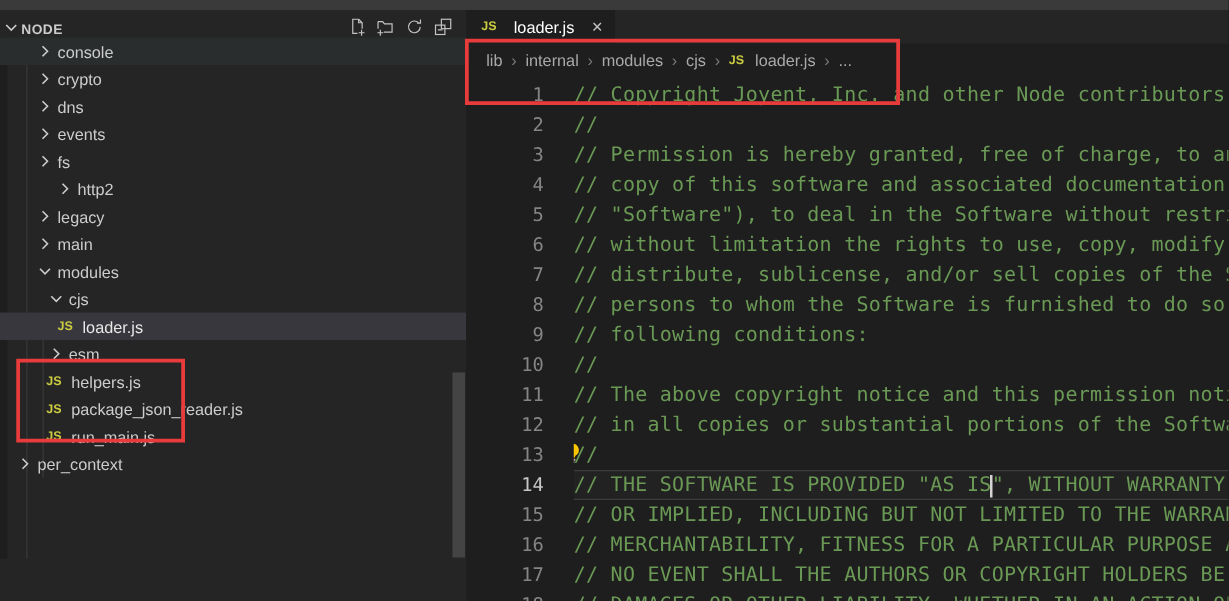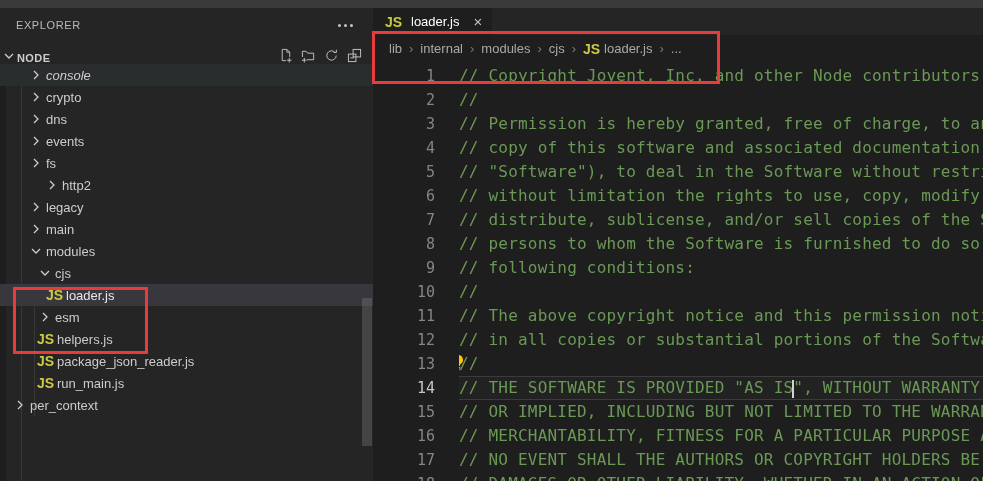--- a/index.html
+++ b/index.html
@@ -70,14 +70,6 @@
 
   <div class="main">
     <aside class="sidebar">
-      <div class="sidebar-header">
-        <span class="sidebar-title">EXPLORER</span>
-        <span class="more-dots">
-            <i></i>
-            <i></i>
-            <i></i>
-          </span>
-      </div>
       <div class="section-header">
         <span class="section-chevron">
           <svg viewBox="0 0 16 16">

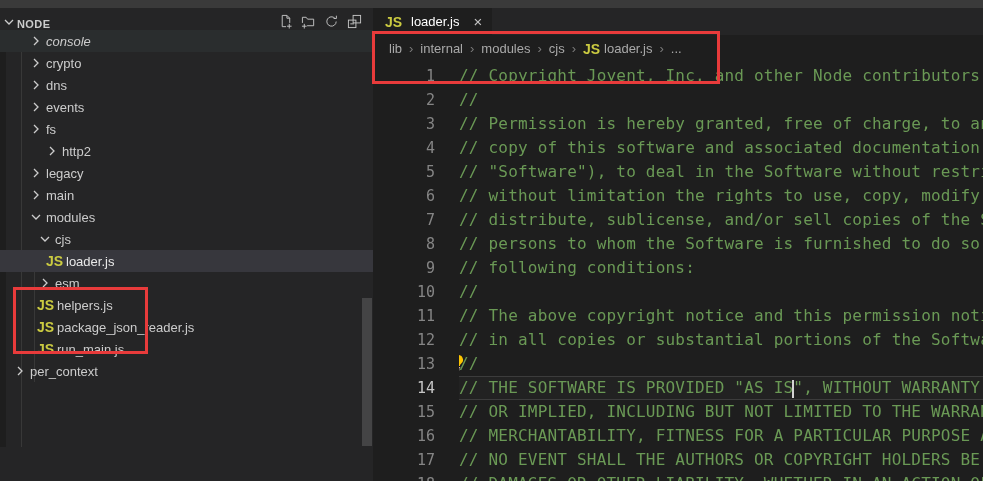--- a/index.html
+++ b/index.html
@@ -32,7 +32,7 @@
   .tree-row.hover { background: #2a2d2e; }
   .tree-row.selected { background: #37373d; color: #e8e8e8; }
   .tree-chevron { width: 16px; height: 16px; flex: 0 0 auto; margin-right: 2px; }
-  .js-badge { width: 16px; flex: 0 0 auto; margin-right: 4px; text-align: left; font-size: 14px; font-weight: bold; color: #cbcb41; font-family: "Liberation Sans", sans-serif; }
+  .js-badge { width: 16px; flex: 0 0 auto; margin-right: 4px; text-align: left; font-size: 10px; font-weight: bold; color: #cbcb41; font-family: "Liberation Sans", sans-serif; }
   .tree-label { white-space: nowrap; }
 
   .sb-scrollbar { position: absolute; right: 1px; top: 290px; width: 10px; height: 148px; background: rgba(121,121,121,.38); }

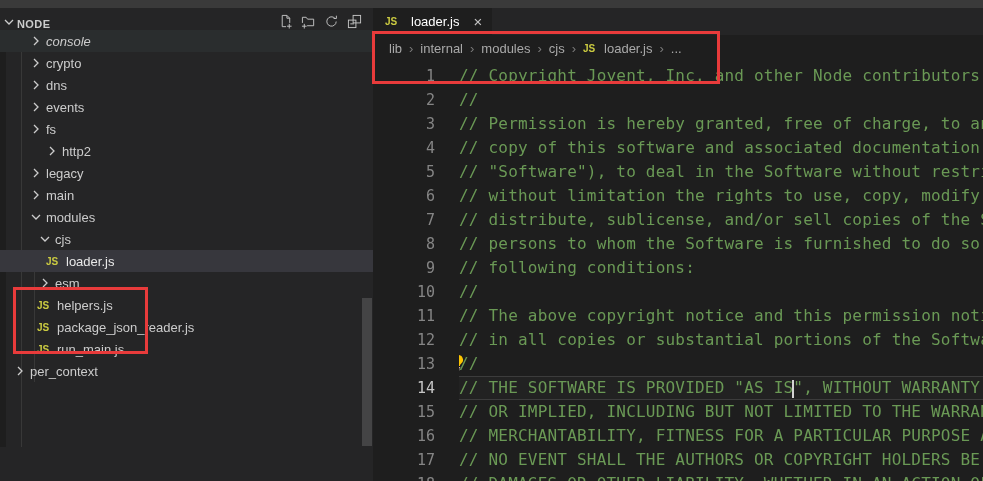--- a/index.html
+++ b/index.html
@@ -112,7 +112,7 @@
         <div class="left-strip"></div>
         <div class="indent-guide" style="left:21px;top:0;height:417px;"></div>
         <div class="indent-guide" style="left:34px;top:220px;height:132px;"></div>
-      <div class="tree-row hover" style="padding-left: 28px; font-style: italic;">
+      <div class="tree-row hover" style="padding-left: 28px;">
             <span class="tree-chevron"><svg viewBox="0 0 16 16">
                 <path d="M6 4l4 4-4 4" fill="none" stroke="#cccccc" stroke-width="1.3"></path>
               </svg></span>

